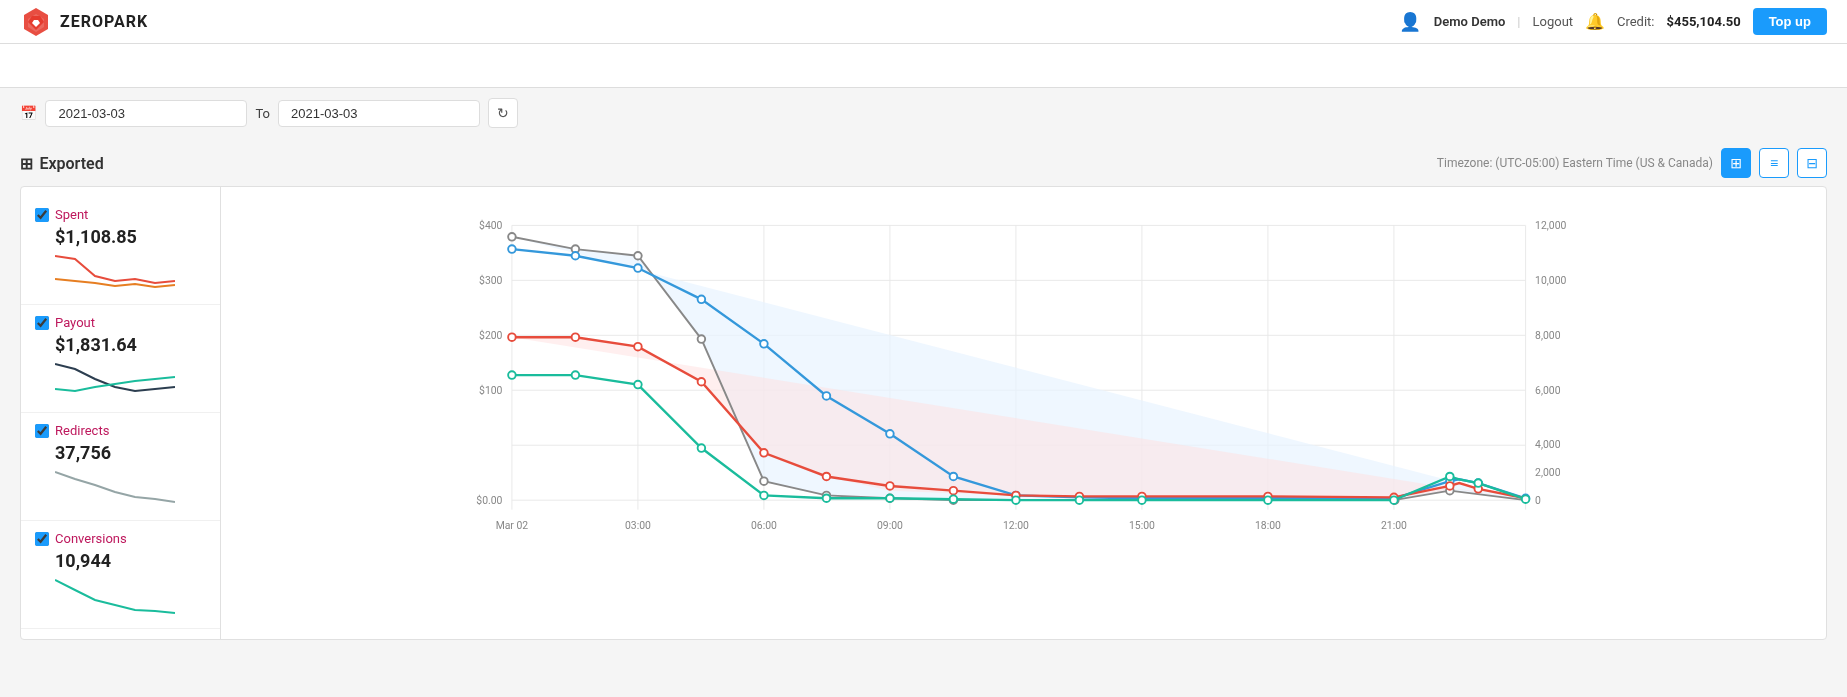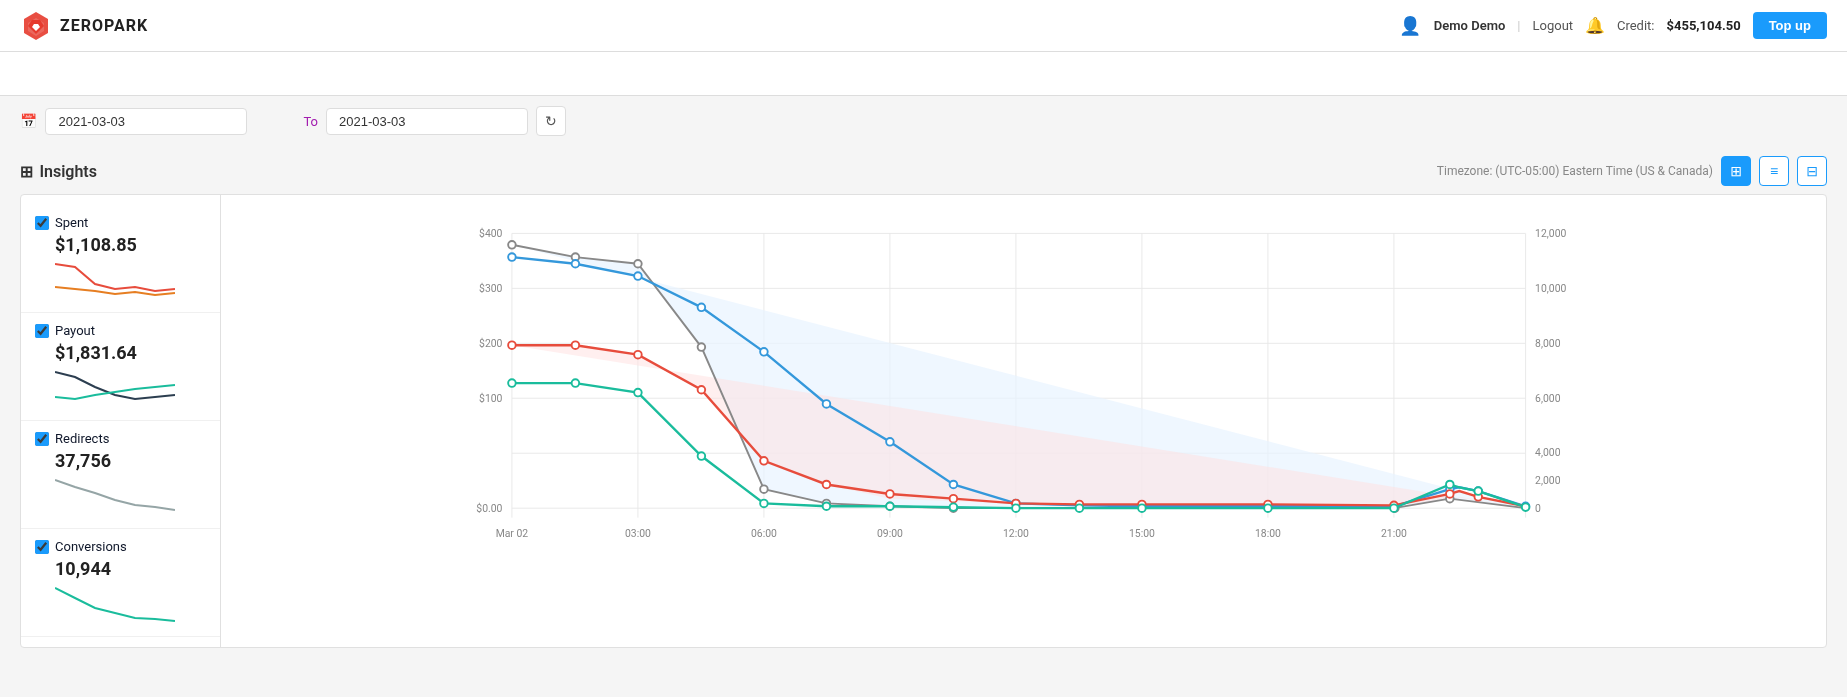--- a/index.html
+++ b/index.html
@@ -10,7 +10,7 @@
       background: #fff;
       border-bottom: 1px solid #ddd;
       padding: 0 20px;
-      height: 52px;
+      height: 44px;
       display: flex;
       align-items: center;
       justify-content: space-between;

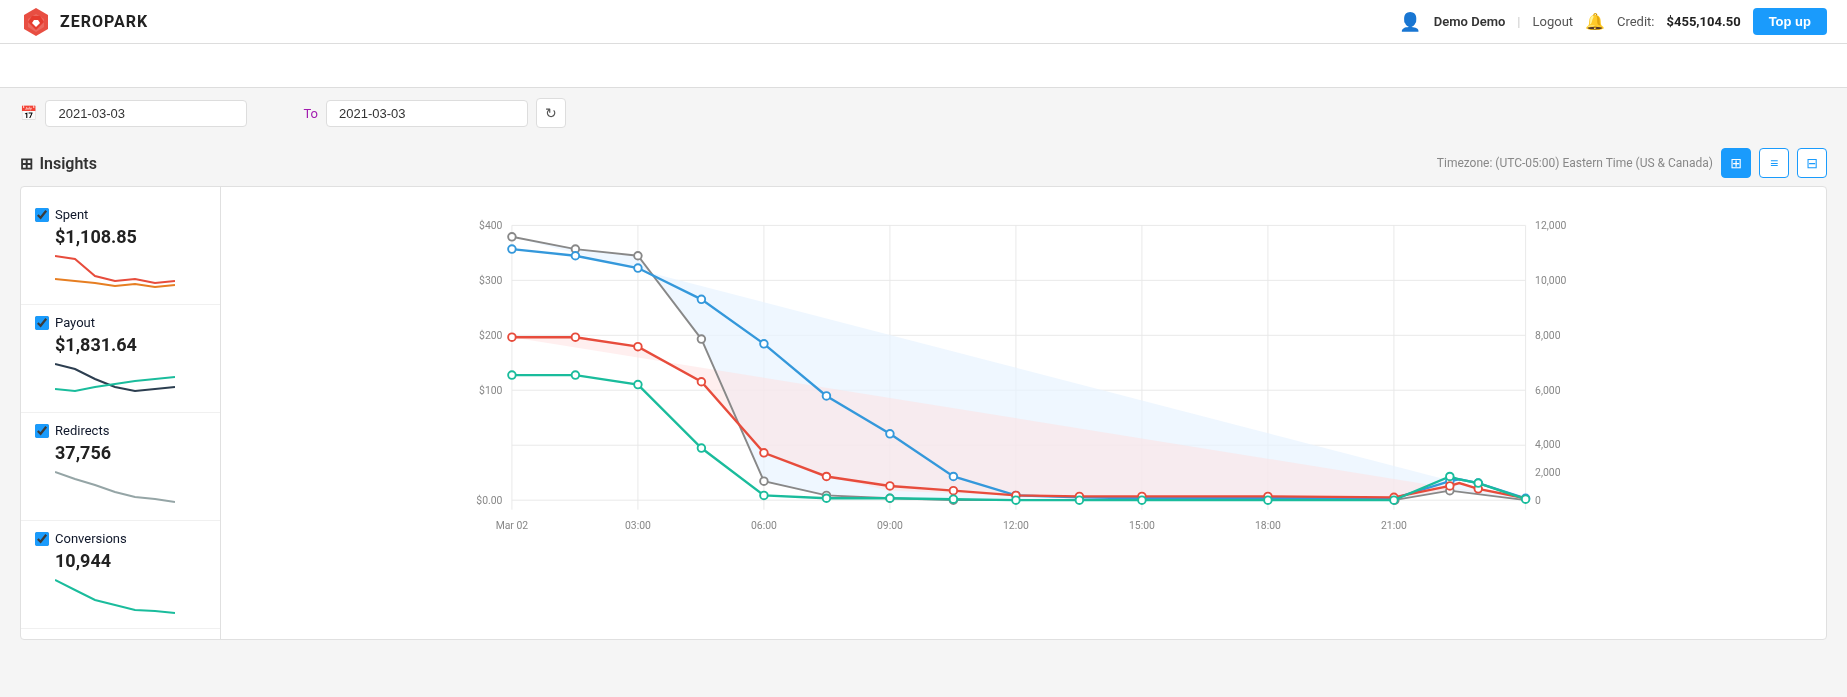--- a/index.html
+++ b/index.html
@@ -156,7 +156,7 @@
       font-size: 13px;
       color: #333;
     }
-    .date-to { color: #a21caf; font-size: 13px; margin-left: 48px; }
+    .date-to { color: #404040; font-size: 13px; }
     .refresh-btn {
       border: 1px solid #ddd;
       background: #fff;

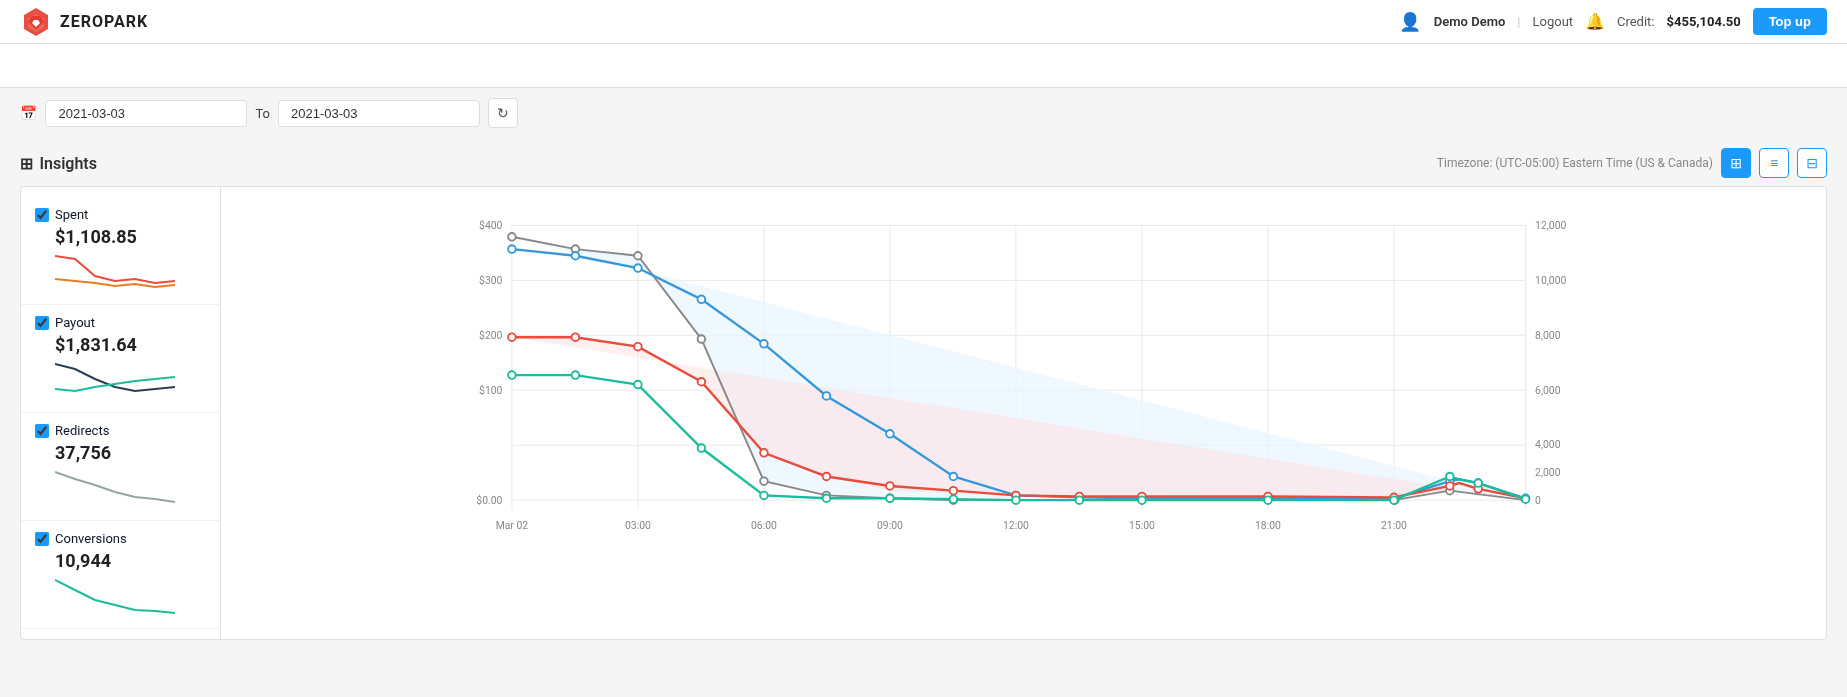--- a/index.html
+++ b/index.html
@@ -311,7 +311,7 @@
   <div class="insights-header">
     <div class="insights-title">
       <span style="font-size:16px;">⊞</span>
-      <span>Insights</span>
+      <span>Exported</span>
     </div>
     <div class="insights-controls">
       <span class="timezone-text">Timezone: (UTC-05:00) Eastern Time (US &amp; Canada)</span>

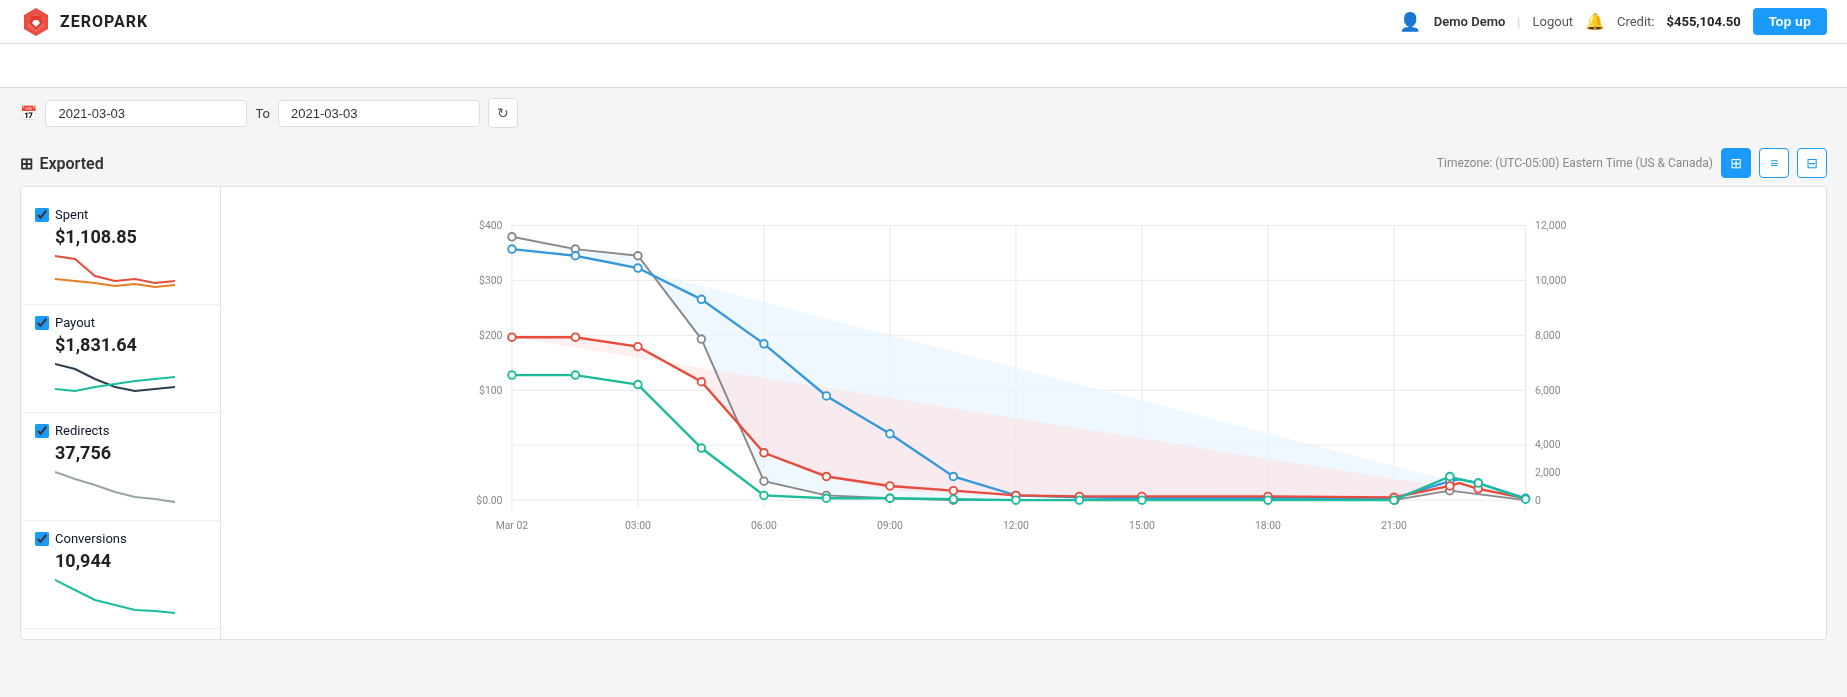--- a/index.html
+++ b/index.html
@@ -248,7 +248,7 @@
       accent-color: #1a9bfc;
       cursor: pointer;
     }
-    .metric-label { font-size: 13px; color: #0f172a; }
+    .metric-label { font-size: 13px; color: #be185d; }
     .metric-value { font-size: 18px; font-weight: 700; color: #222; margin-left: 20px; }
     .metric-sparkline {
       height: 40px;

